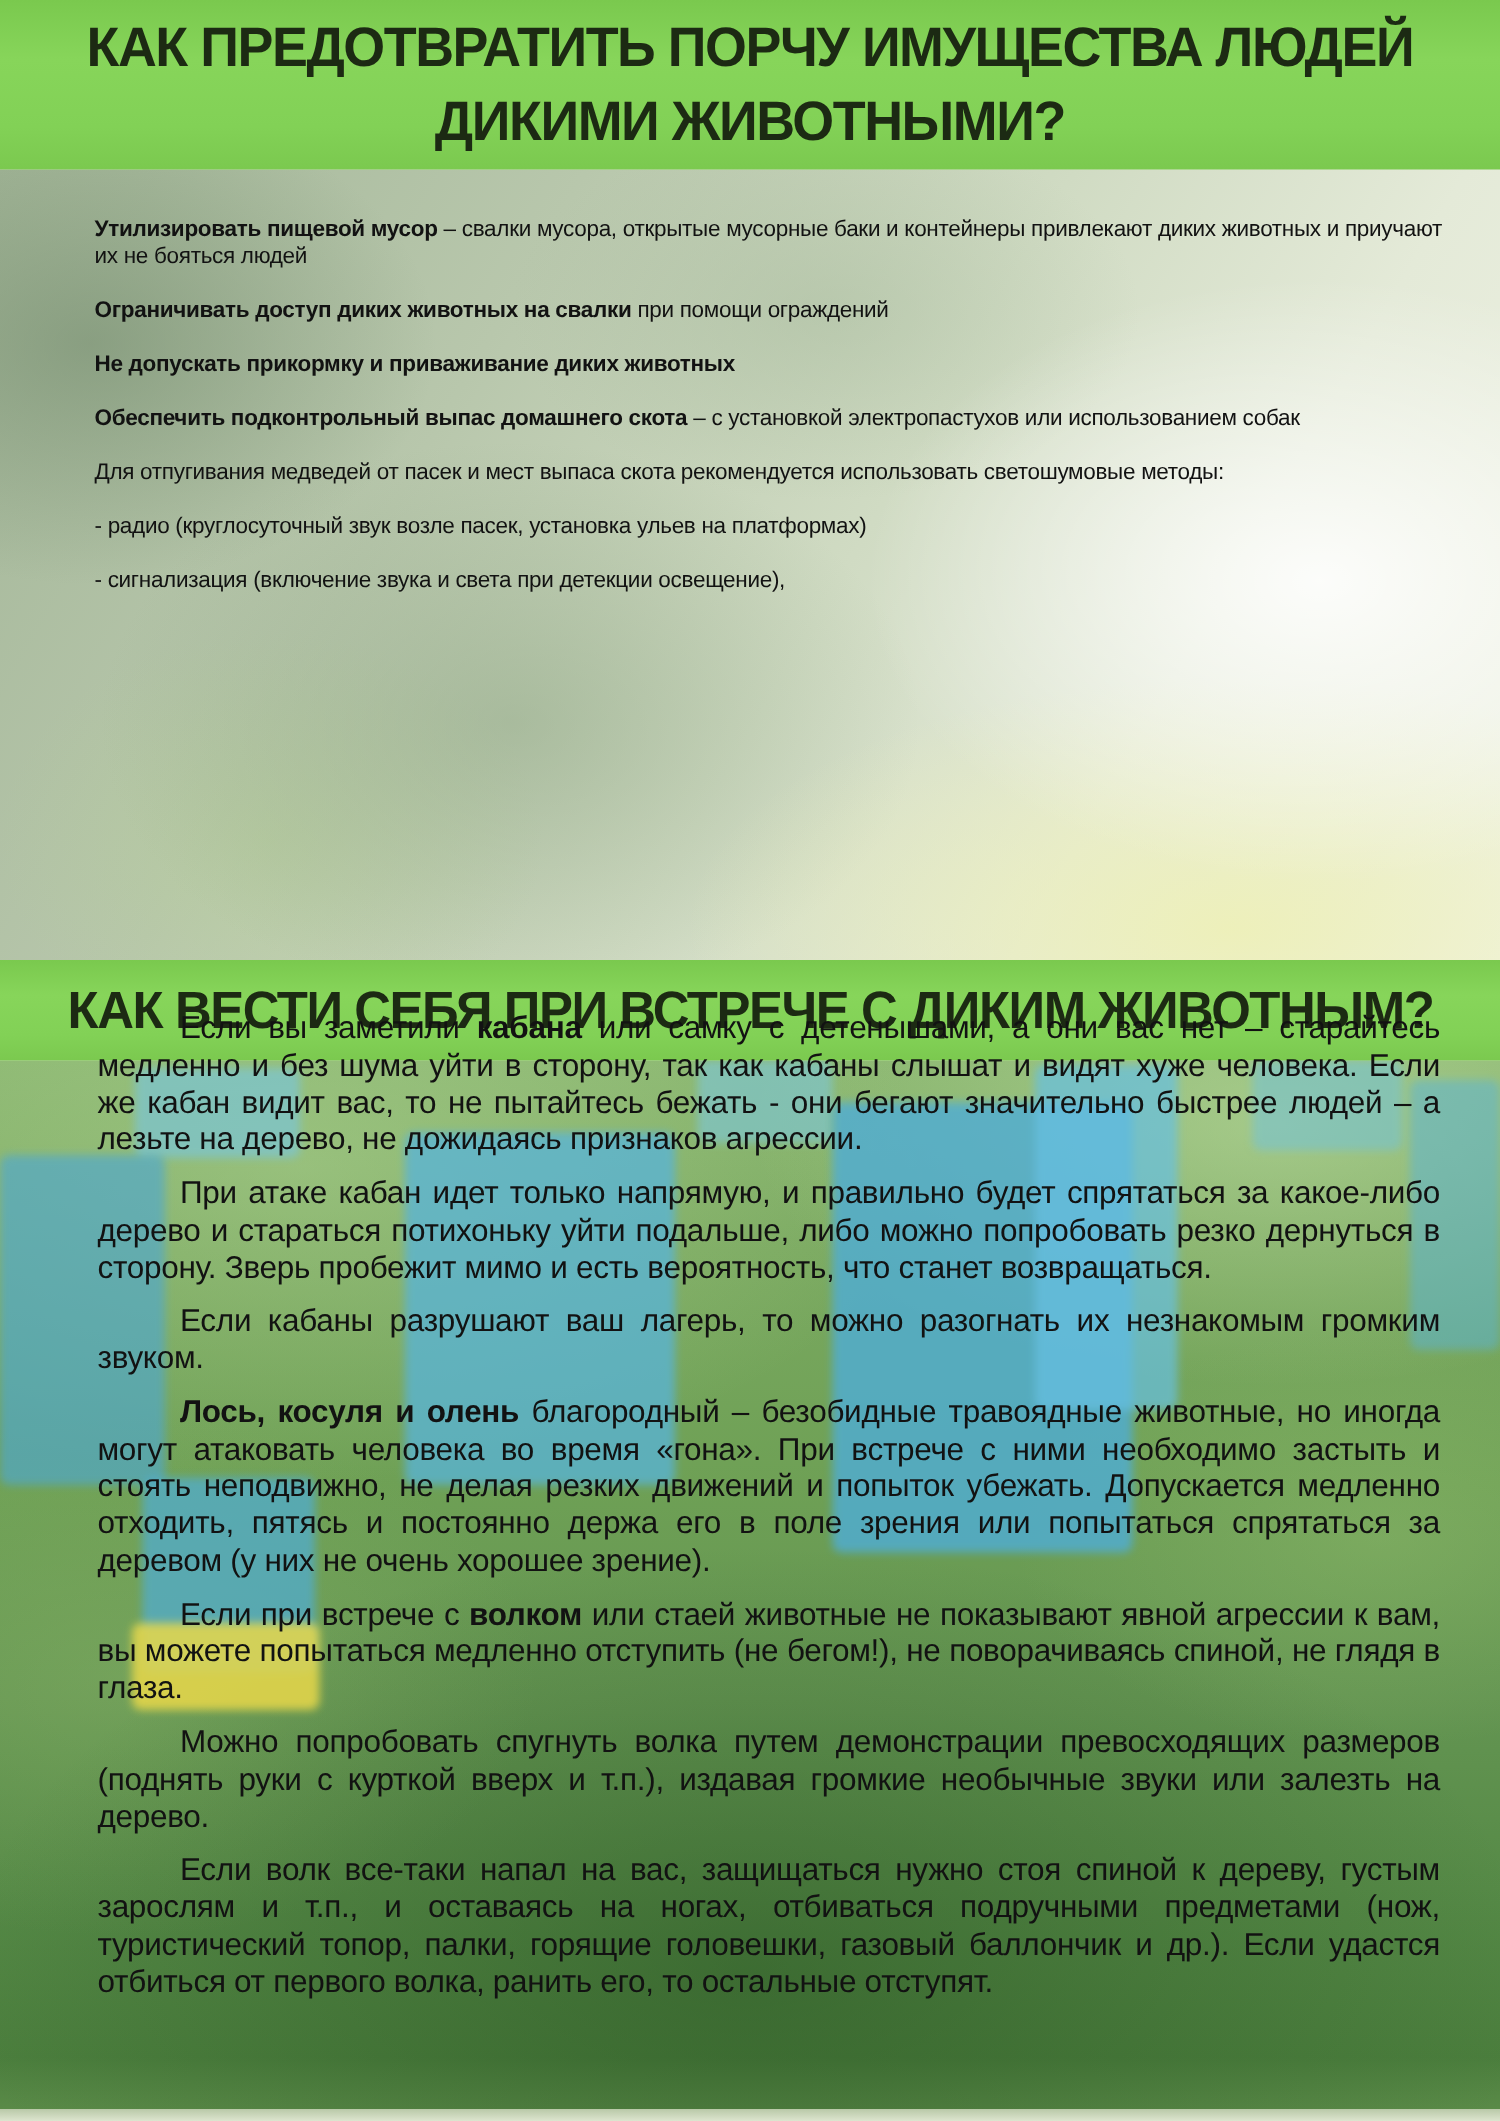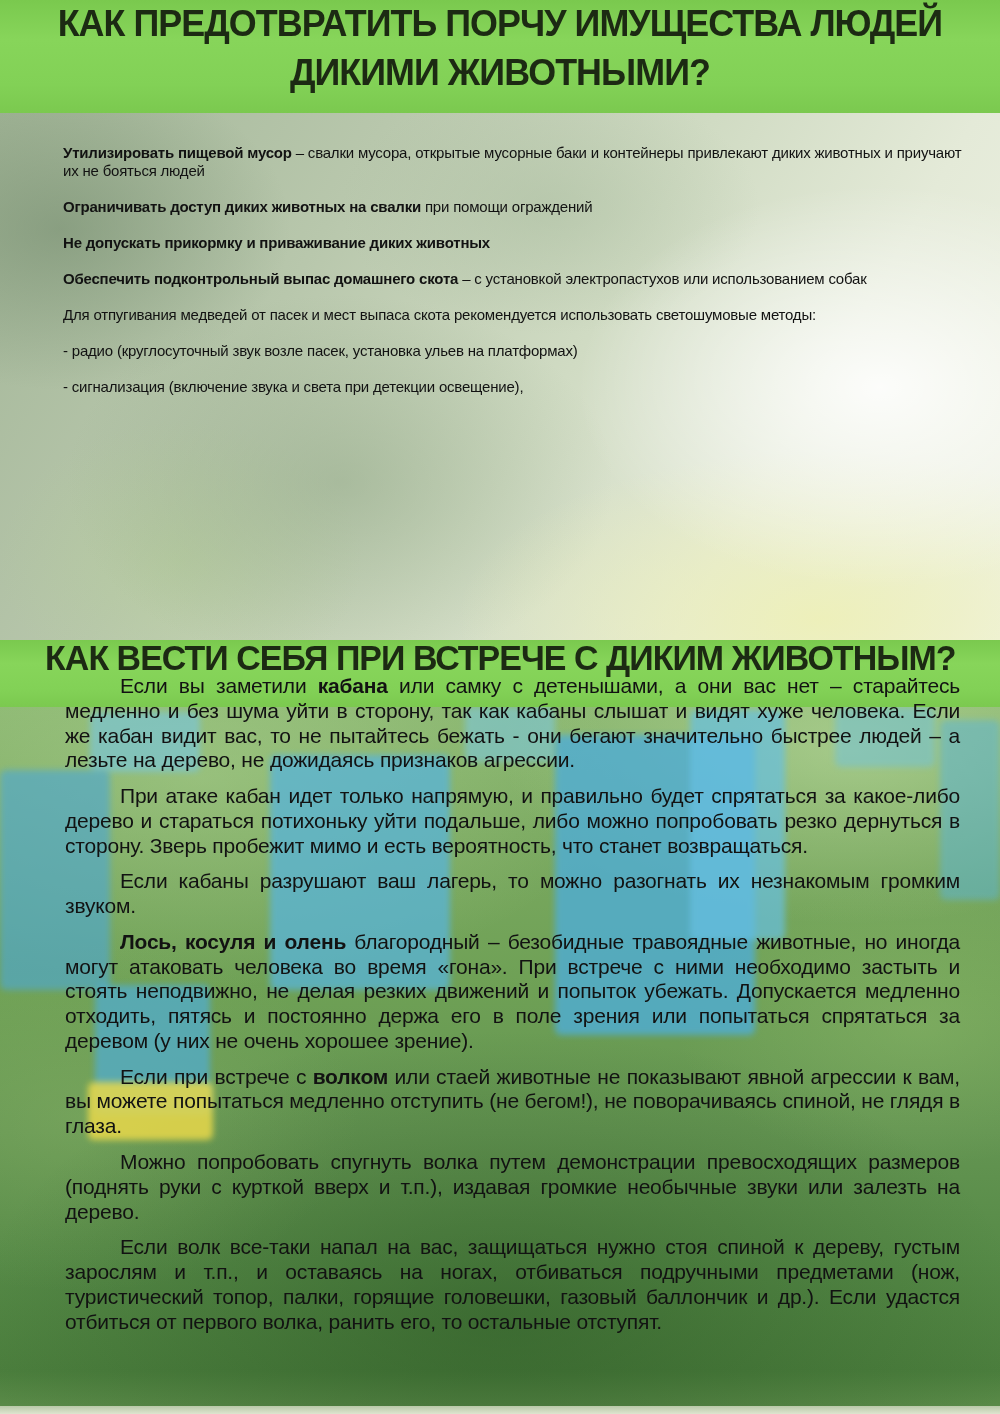--- a/index.html
+++ b/index.html
@@ -43,7 +43,7 @@
   .band{
     position:absolute;left:0;width:1000px;
     background:linear-gradient(180deg,#7ac94e 0%, var(--band-green,#87d55a) 35%, #82d156 75%, #7bc94f 100%);
-    display:flex;flex-direction:column;align-items:center;justify-content:flex-start;
+    display:flex;flex-direction:column;align-items:center;justify-content:center;
     text-align:center;
   }
   .band-1{top:0;height:113px;}

